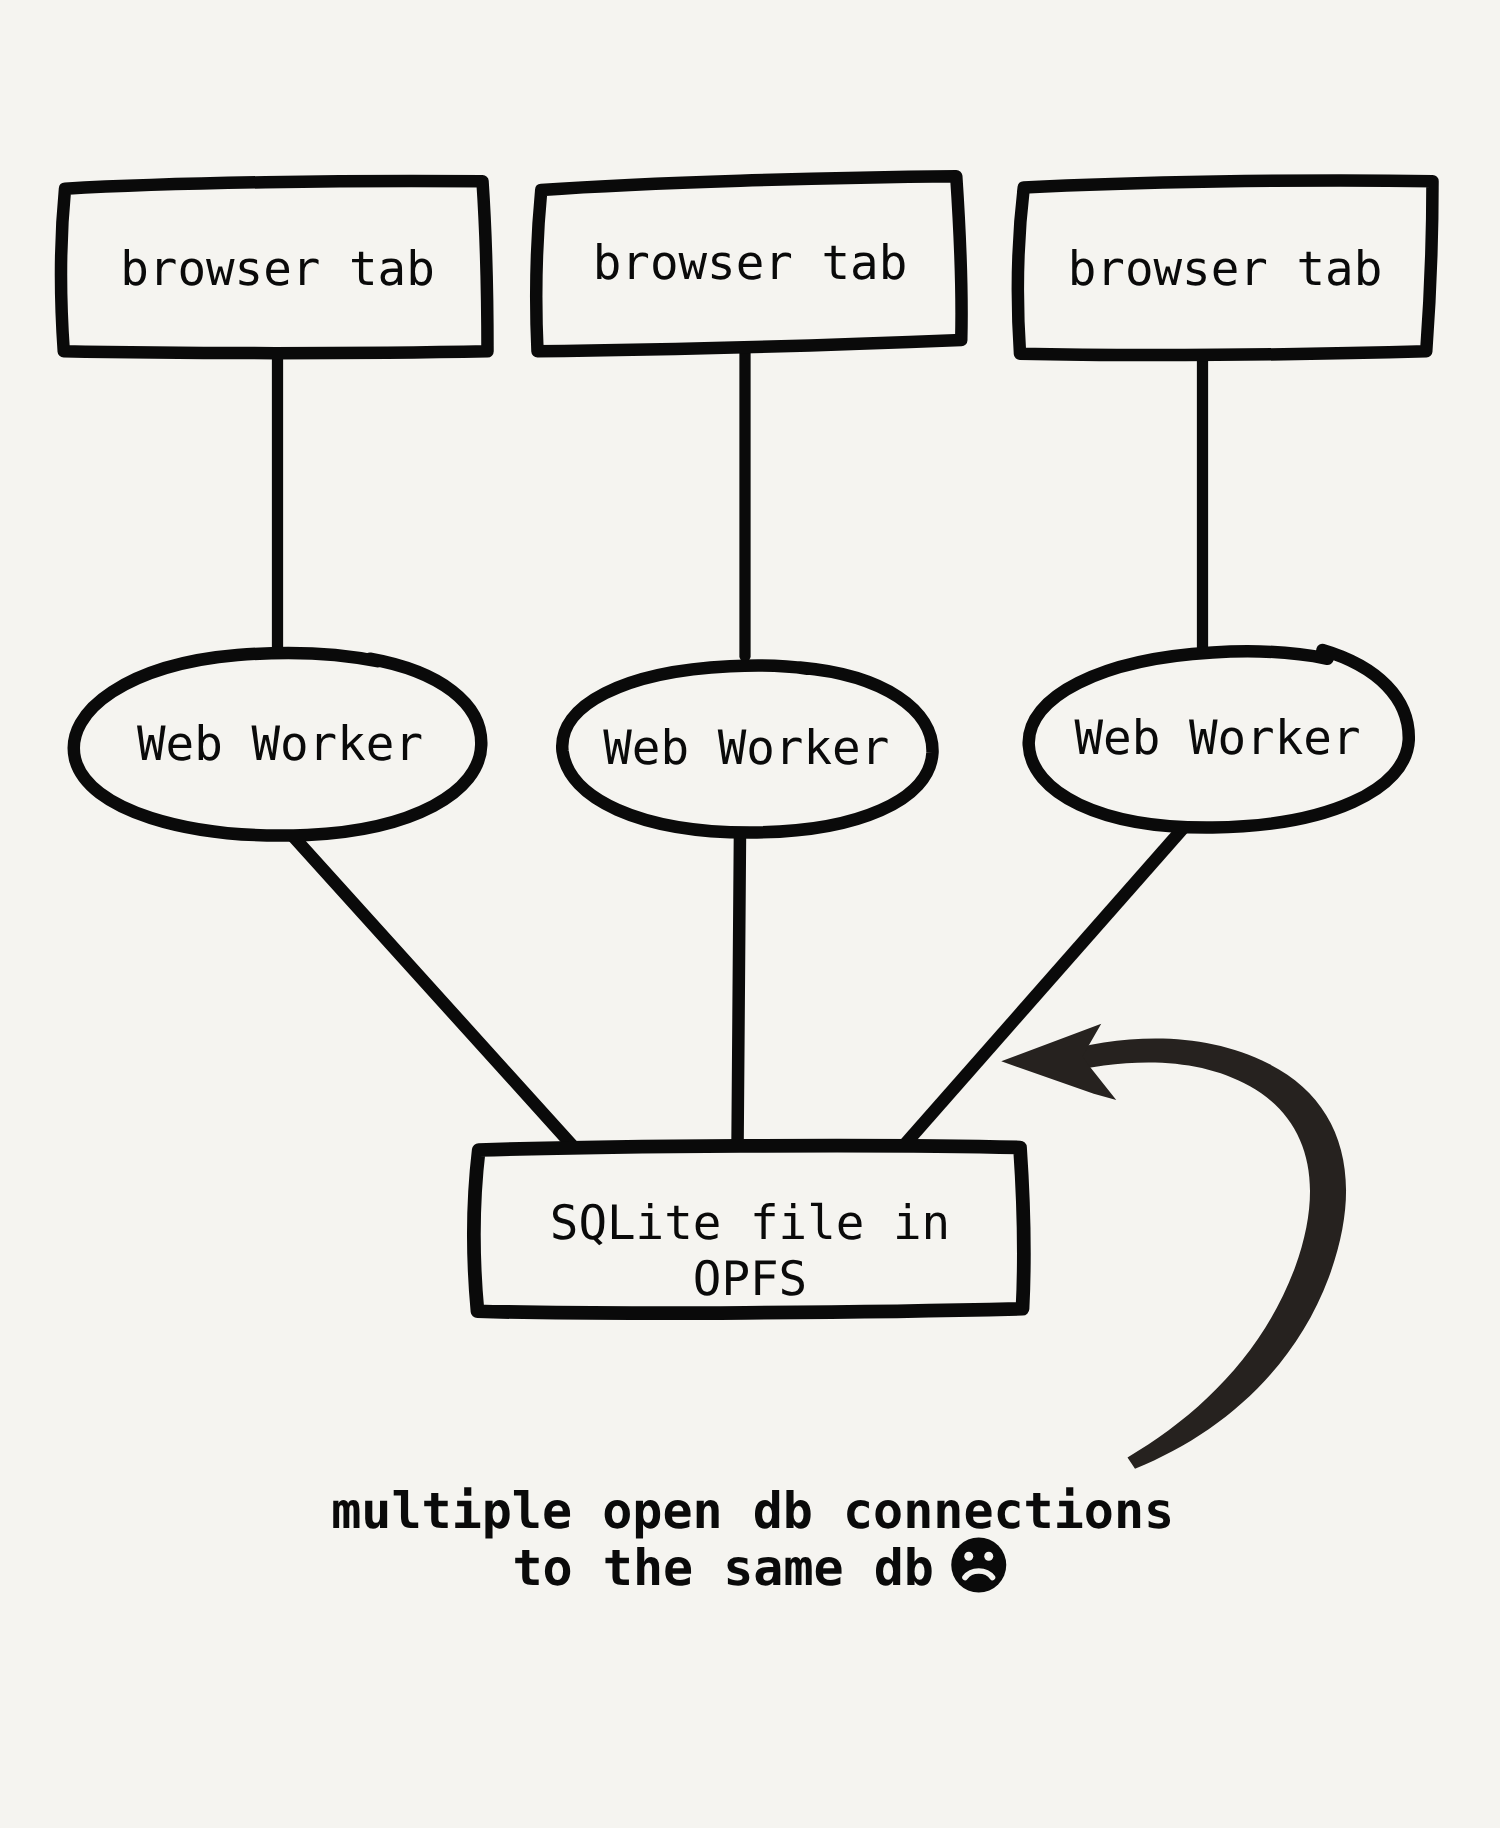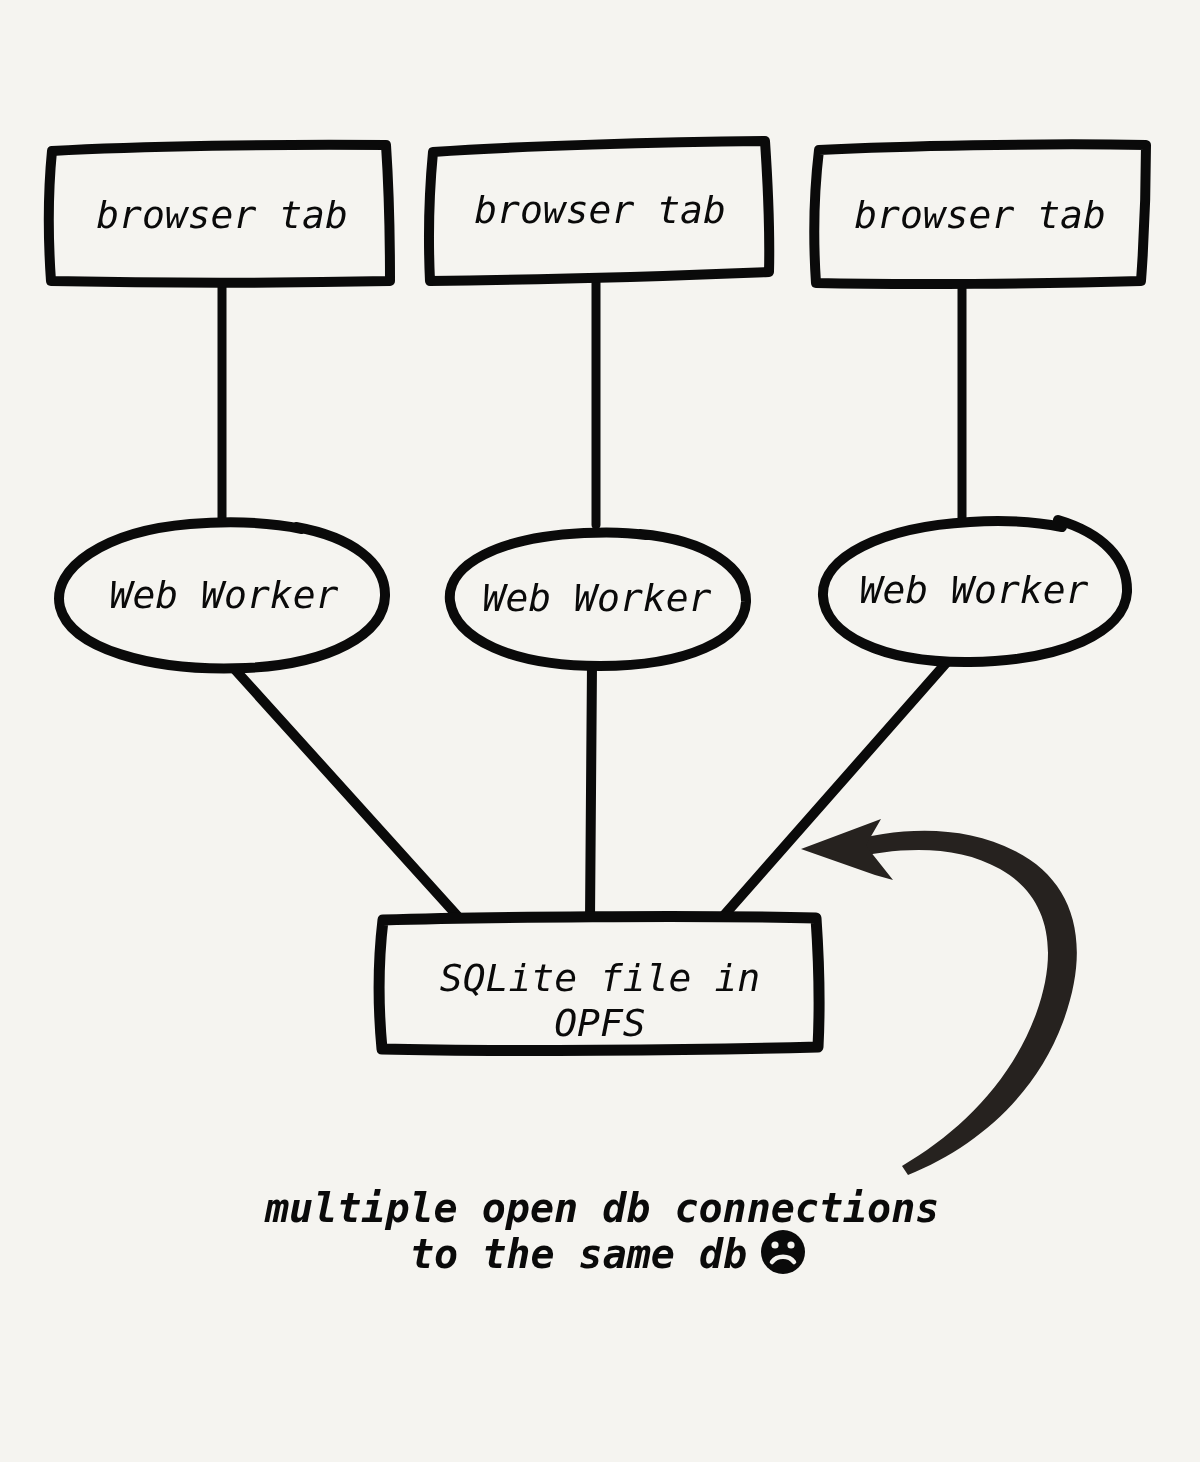--- a/index.html
+++ b/index.html
@@ -17,7 +17,6 @@
     position: relative;
     width: 1200px;
     height: 1462px;
-    font-style: italic;
   }
   svg.canvas {
     position: absolute;

